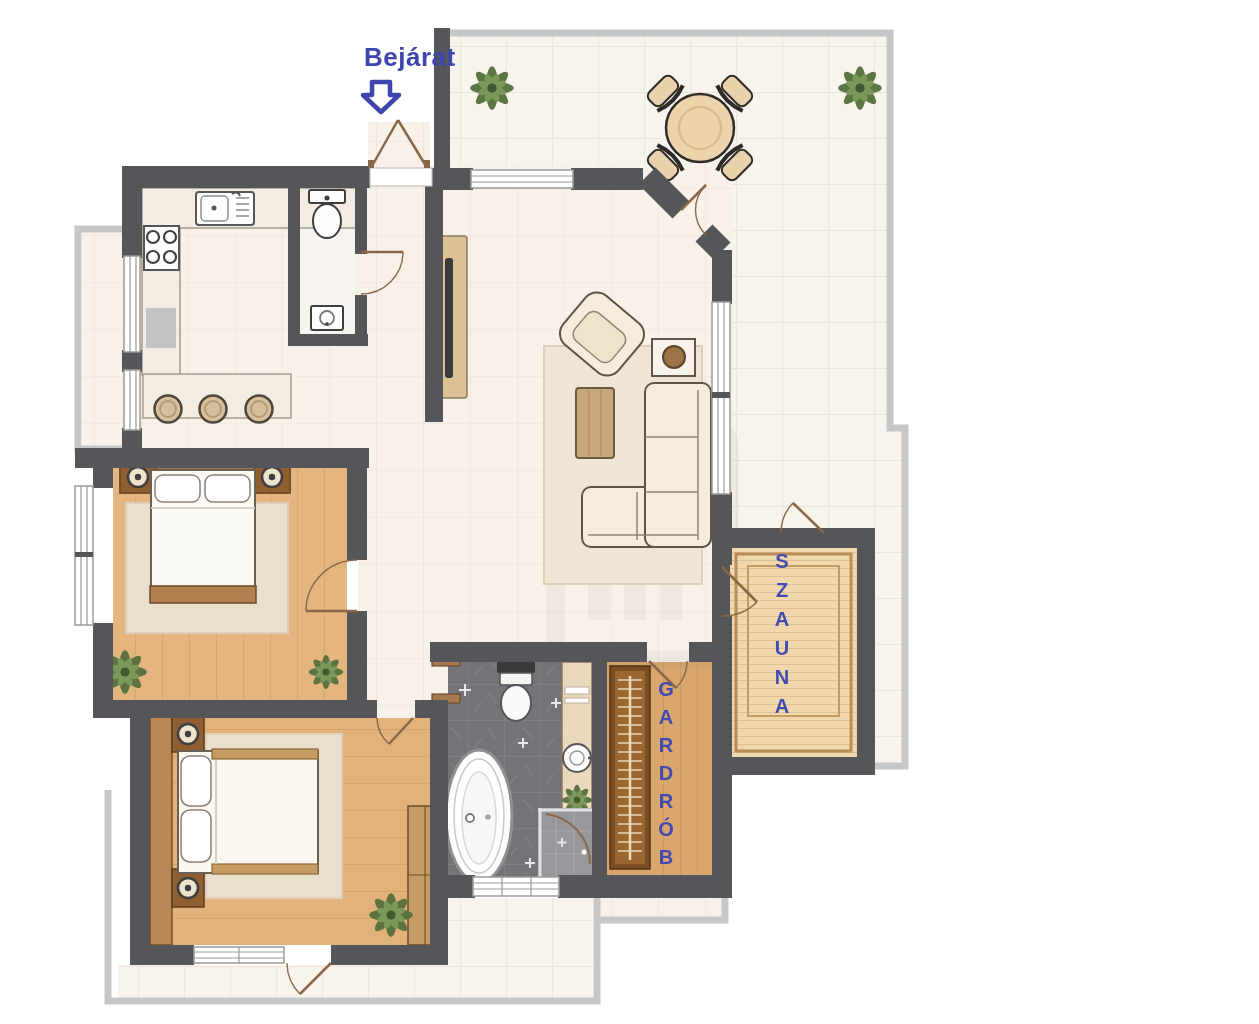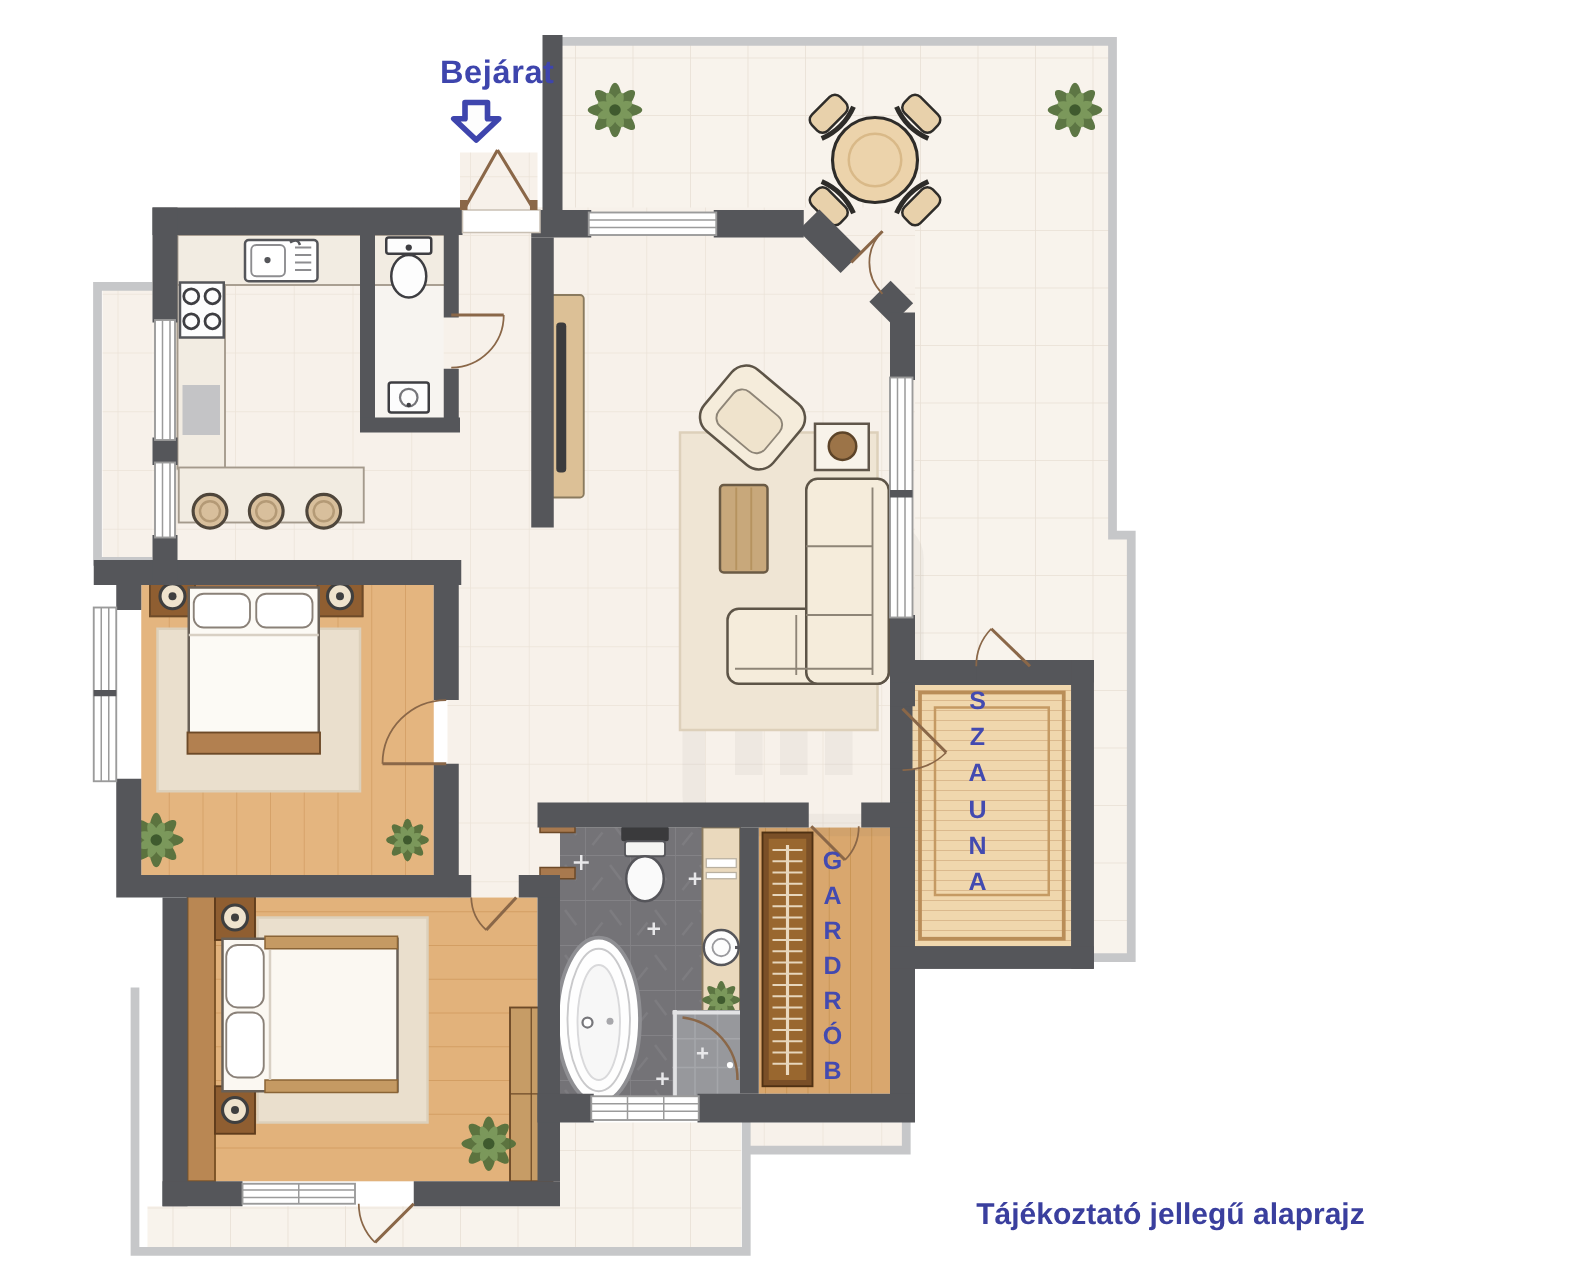--- a/index.html
+++ b/index.html
@@ -8,7 +8,7 @@
   #plan-svg{position:absolute;left:0;top:0;}
   .wall{fill:#55565a;}
   .lbl{position:absolute;font-weight:bold;color:#3e45ad;}
-  .lbl-entrance{left:352px;top:42px;font-size:26px;letter-spacing:.5px;}
+  .lbl-entrance{left:364px;top:42px;font-size:26px;letter-spacing:.5px;}
   .lbl-vert{writing-mode:vertical-rl;text-orientation:upright;font-size:20px;
             color:#434ab0;letter-spacing:7px;line-height:1;}
   .lbl-sauna{left:772px;top:550px;height:180px;}

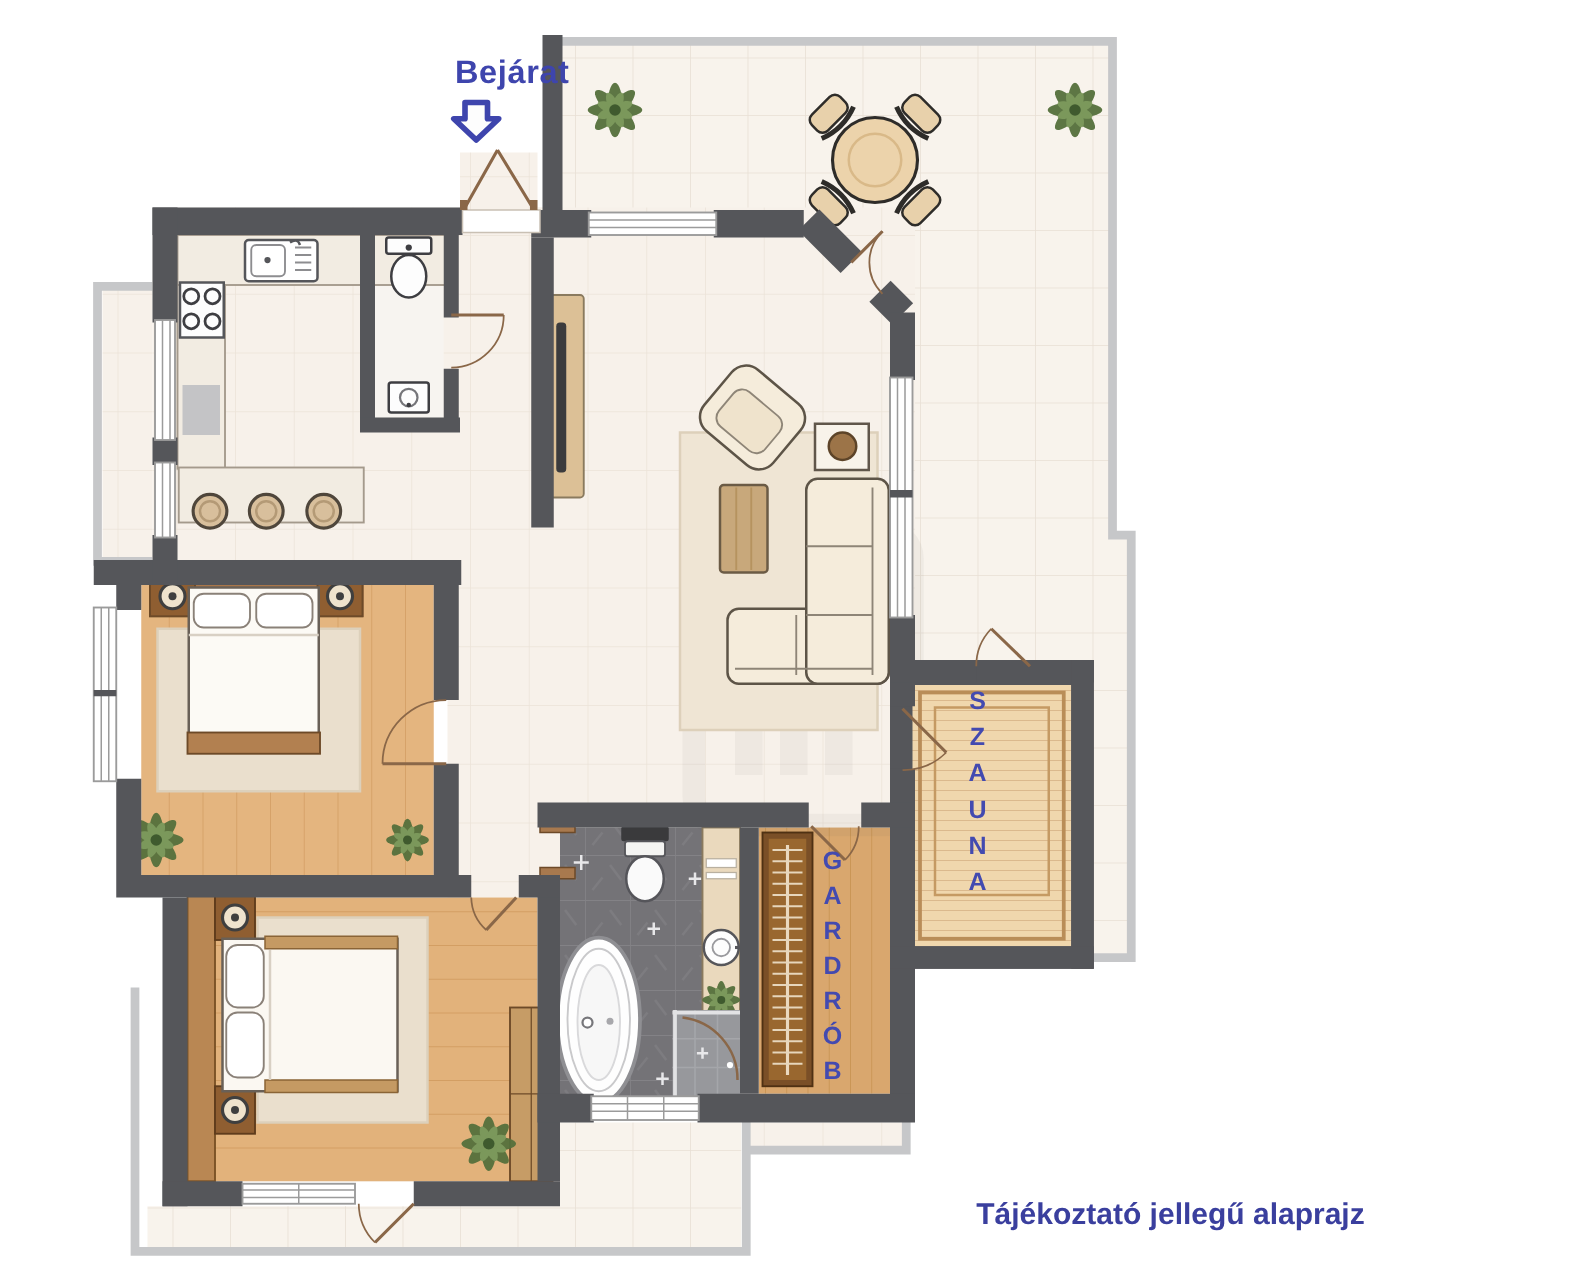--- a/index.html
+++ b/index.html
@@ -396,7 +396,6 @@
 <div class="lbl lbl-entrance">Bejárat</div>
 <div class="lbl lbl-vert lbl-sauna">SZAUNA</div>
 <div class="lbl lbl-vert lbl-wardrobe">GARDRÓB</div>
-<div class="lbl lbl-disclaimer">Tájékoztató jellegű alaprajz</div>
 
 </div>
 

